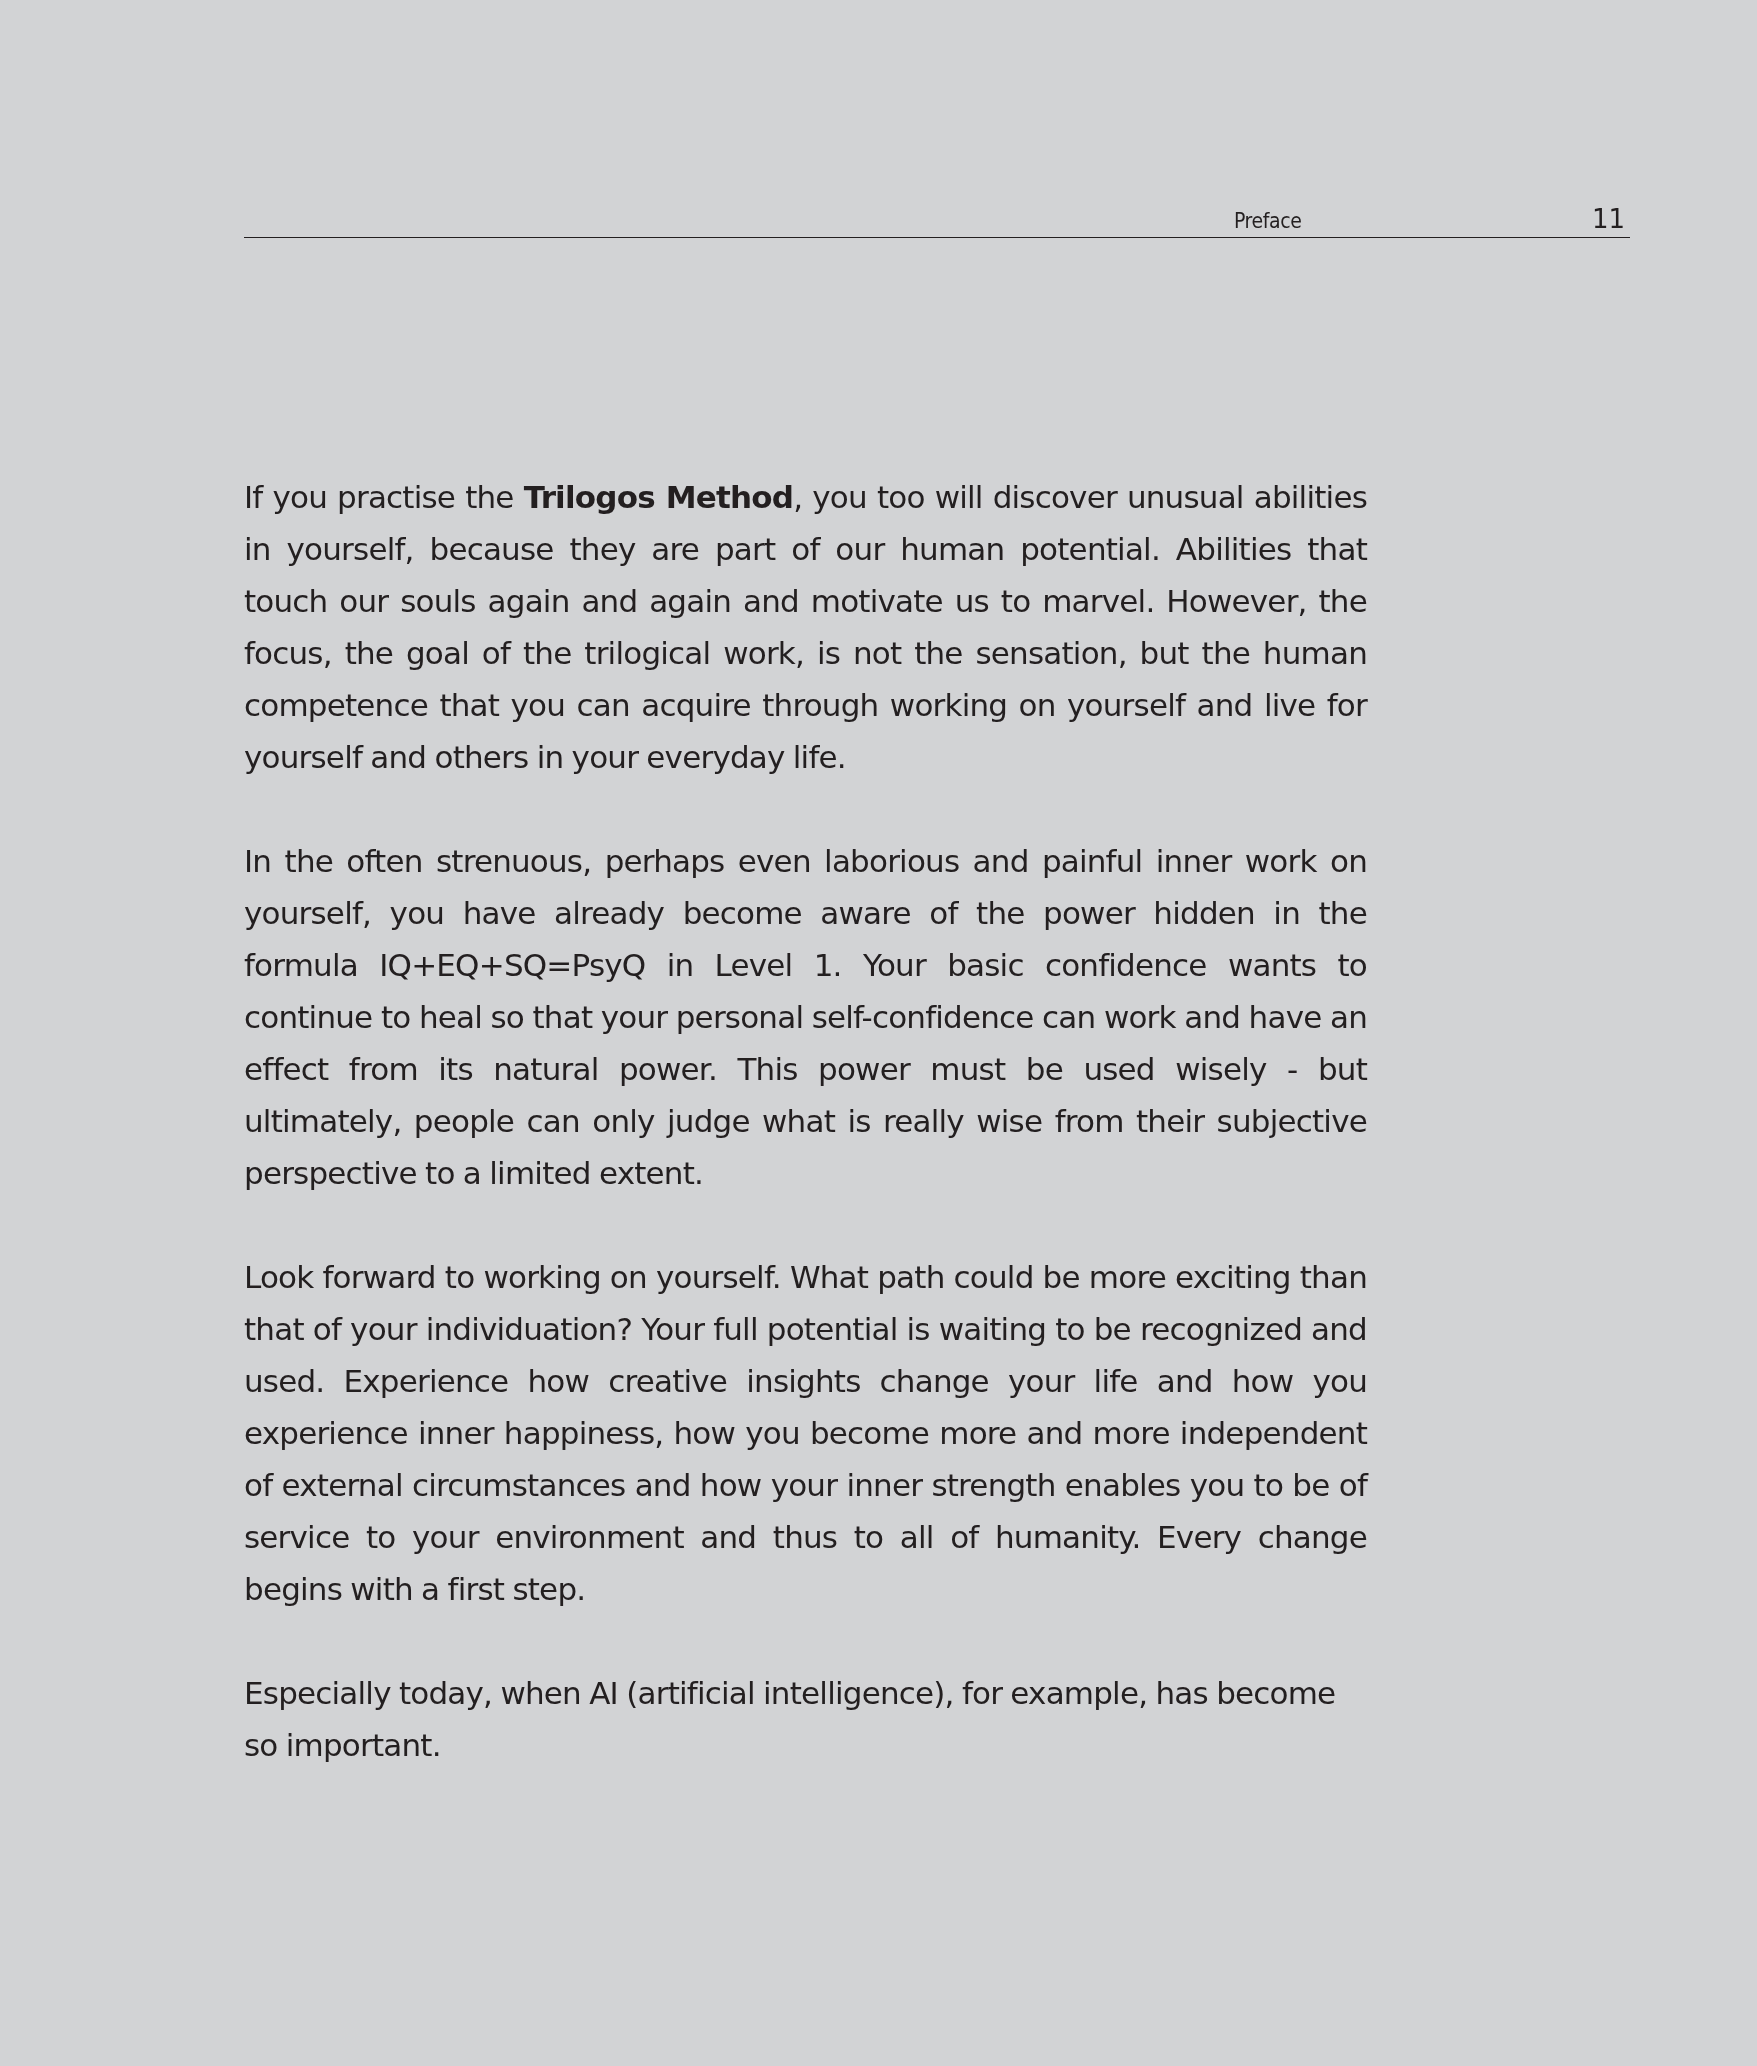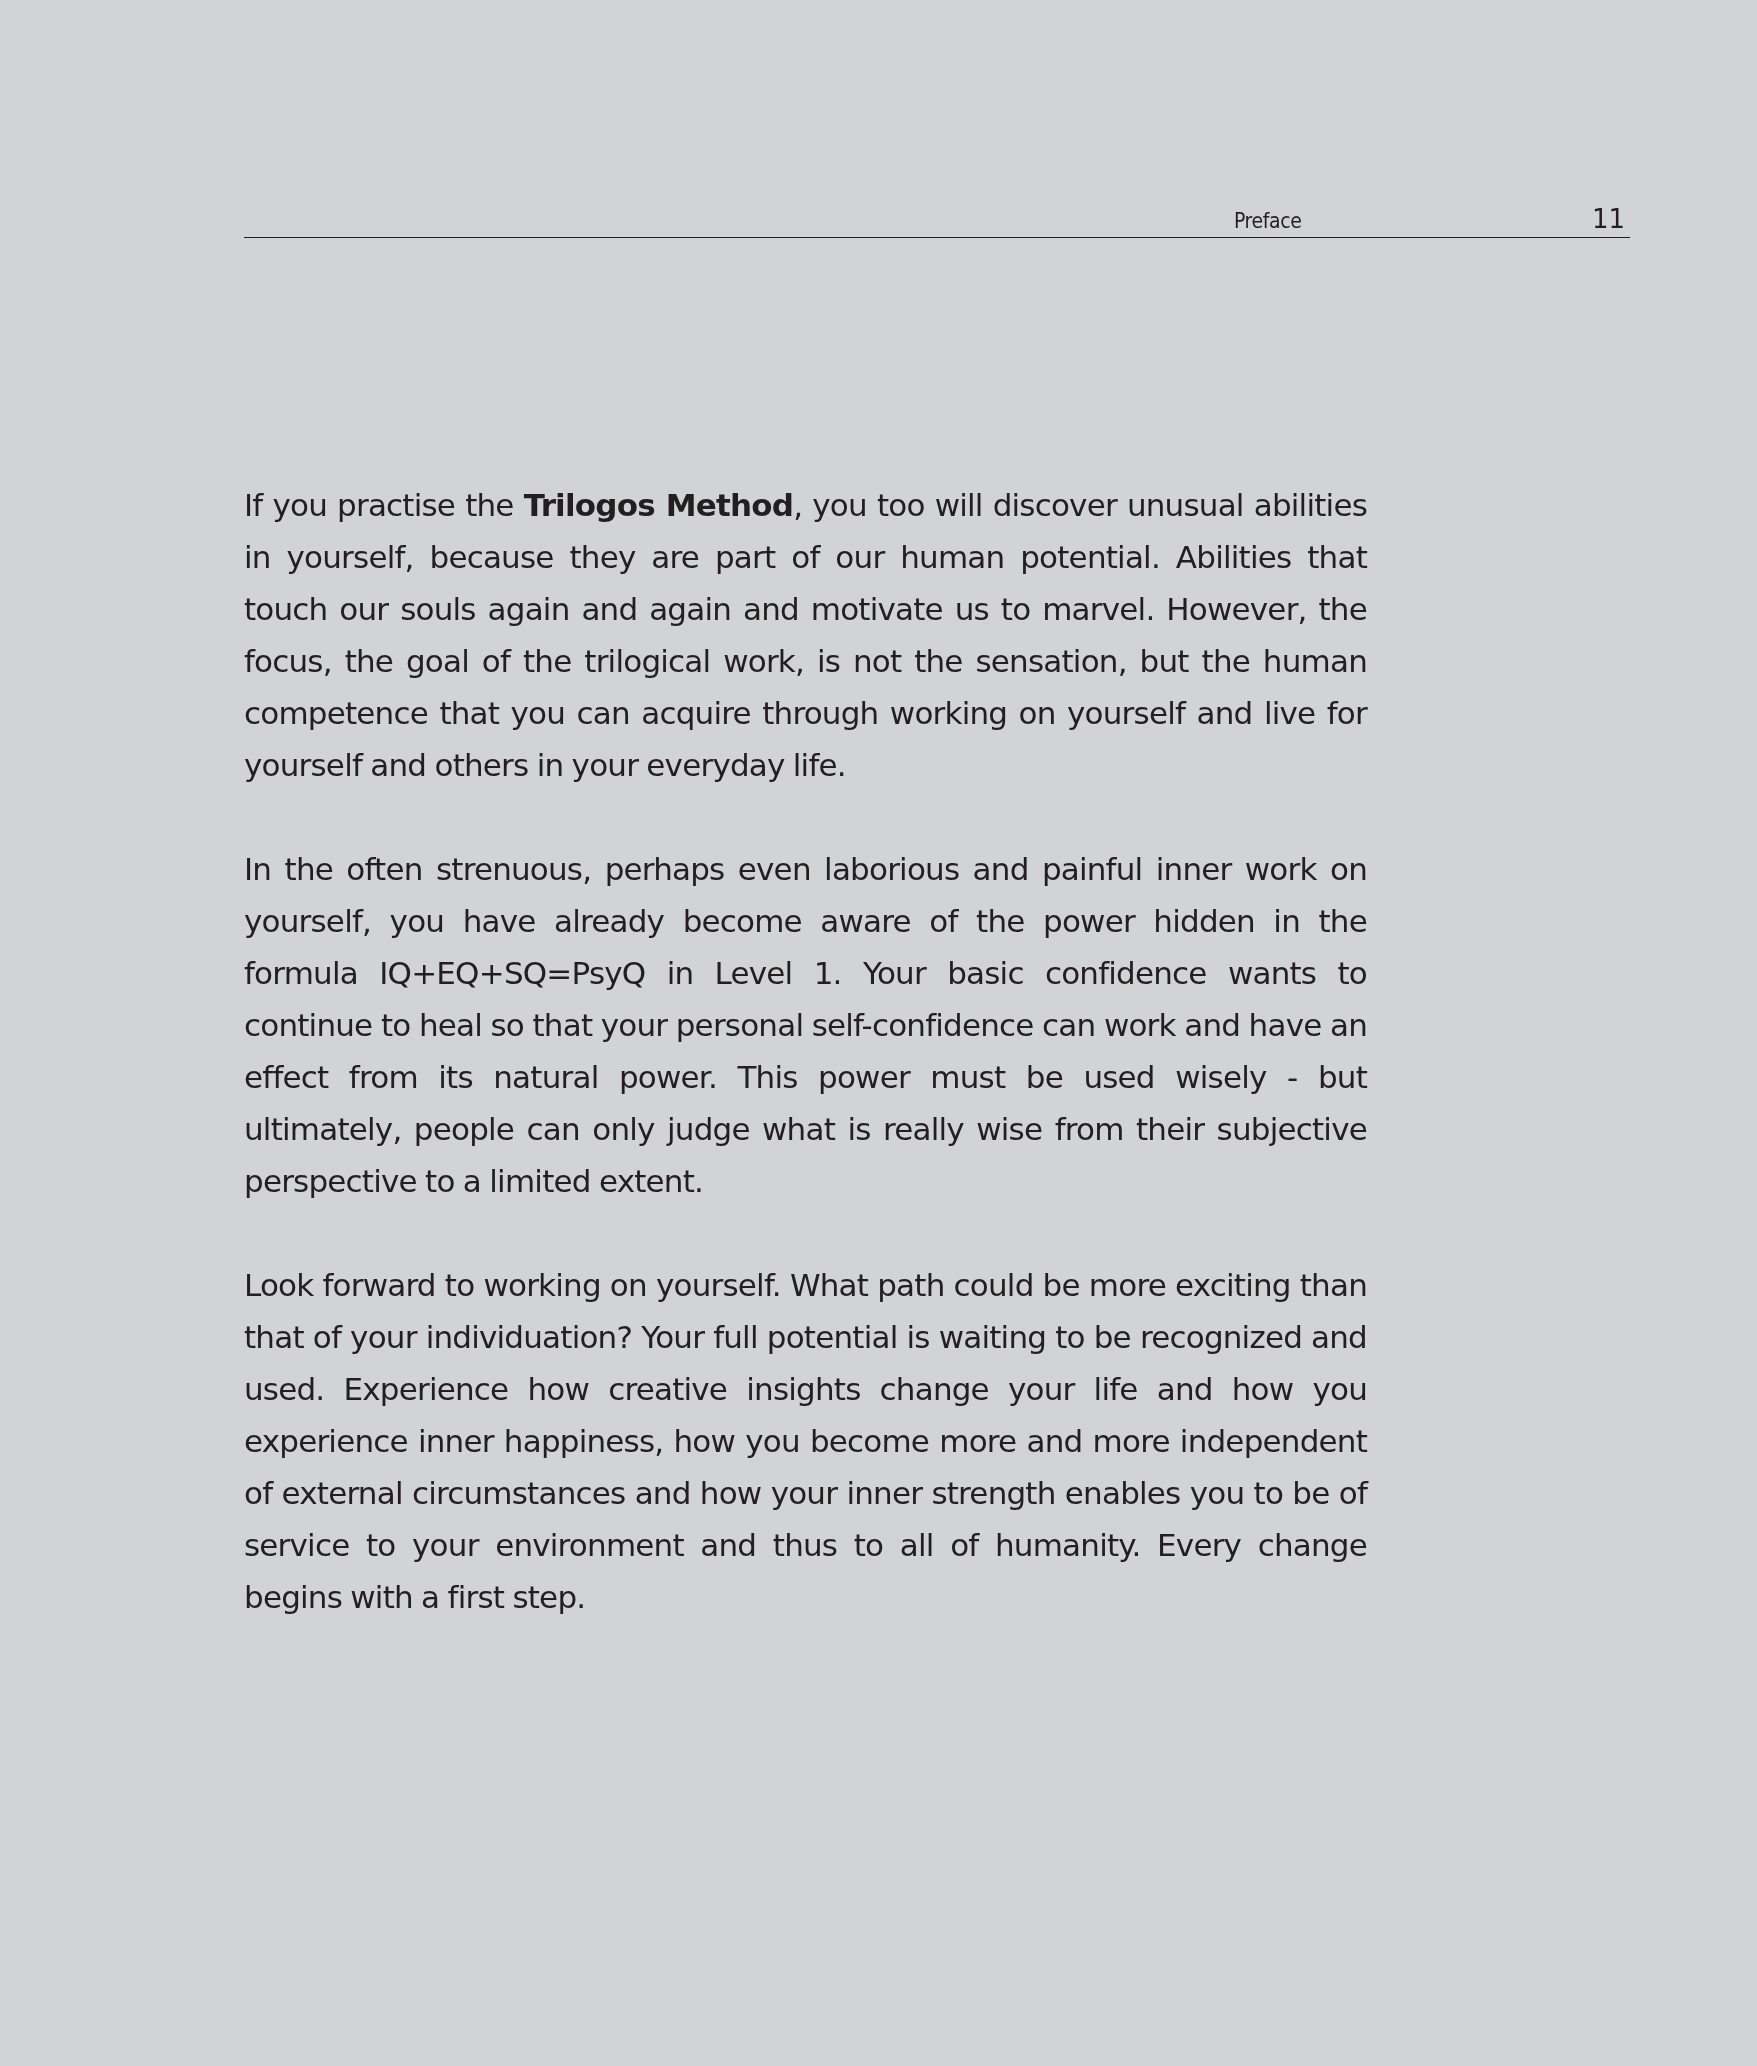--- a/index.html
+++ b/index.html
@@ -50,7 +50,7 @@
       word-spacing: -0.8px;
     }
     .paragraph {
-      margin: 8px 0 52px 0;
+      margin: 0 0 52px 0;
       text-align: justify;
       text-align-last: left;
     }

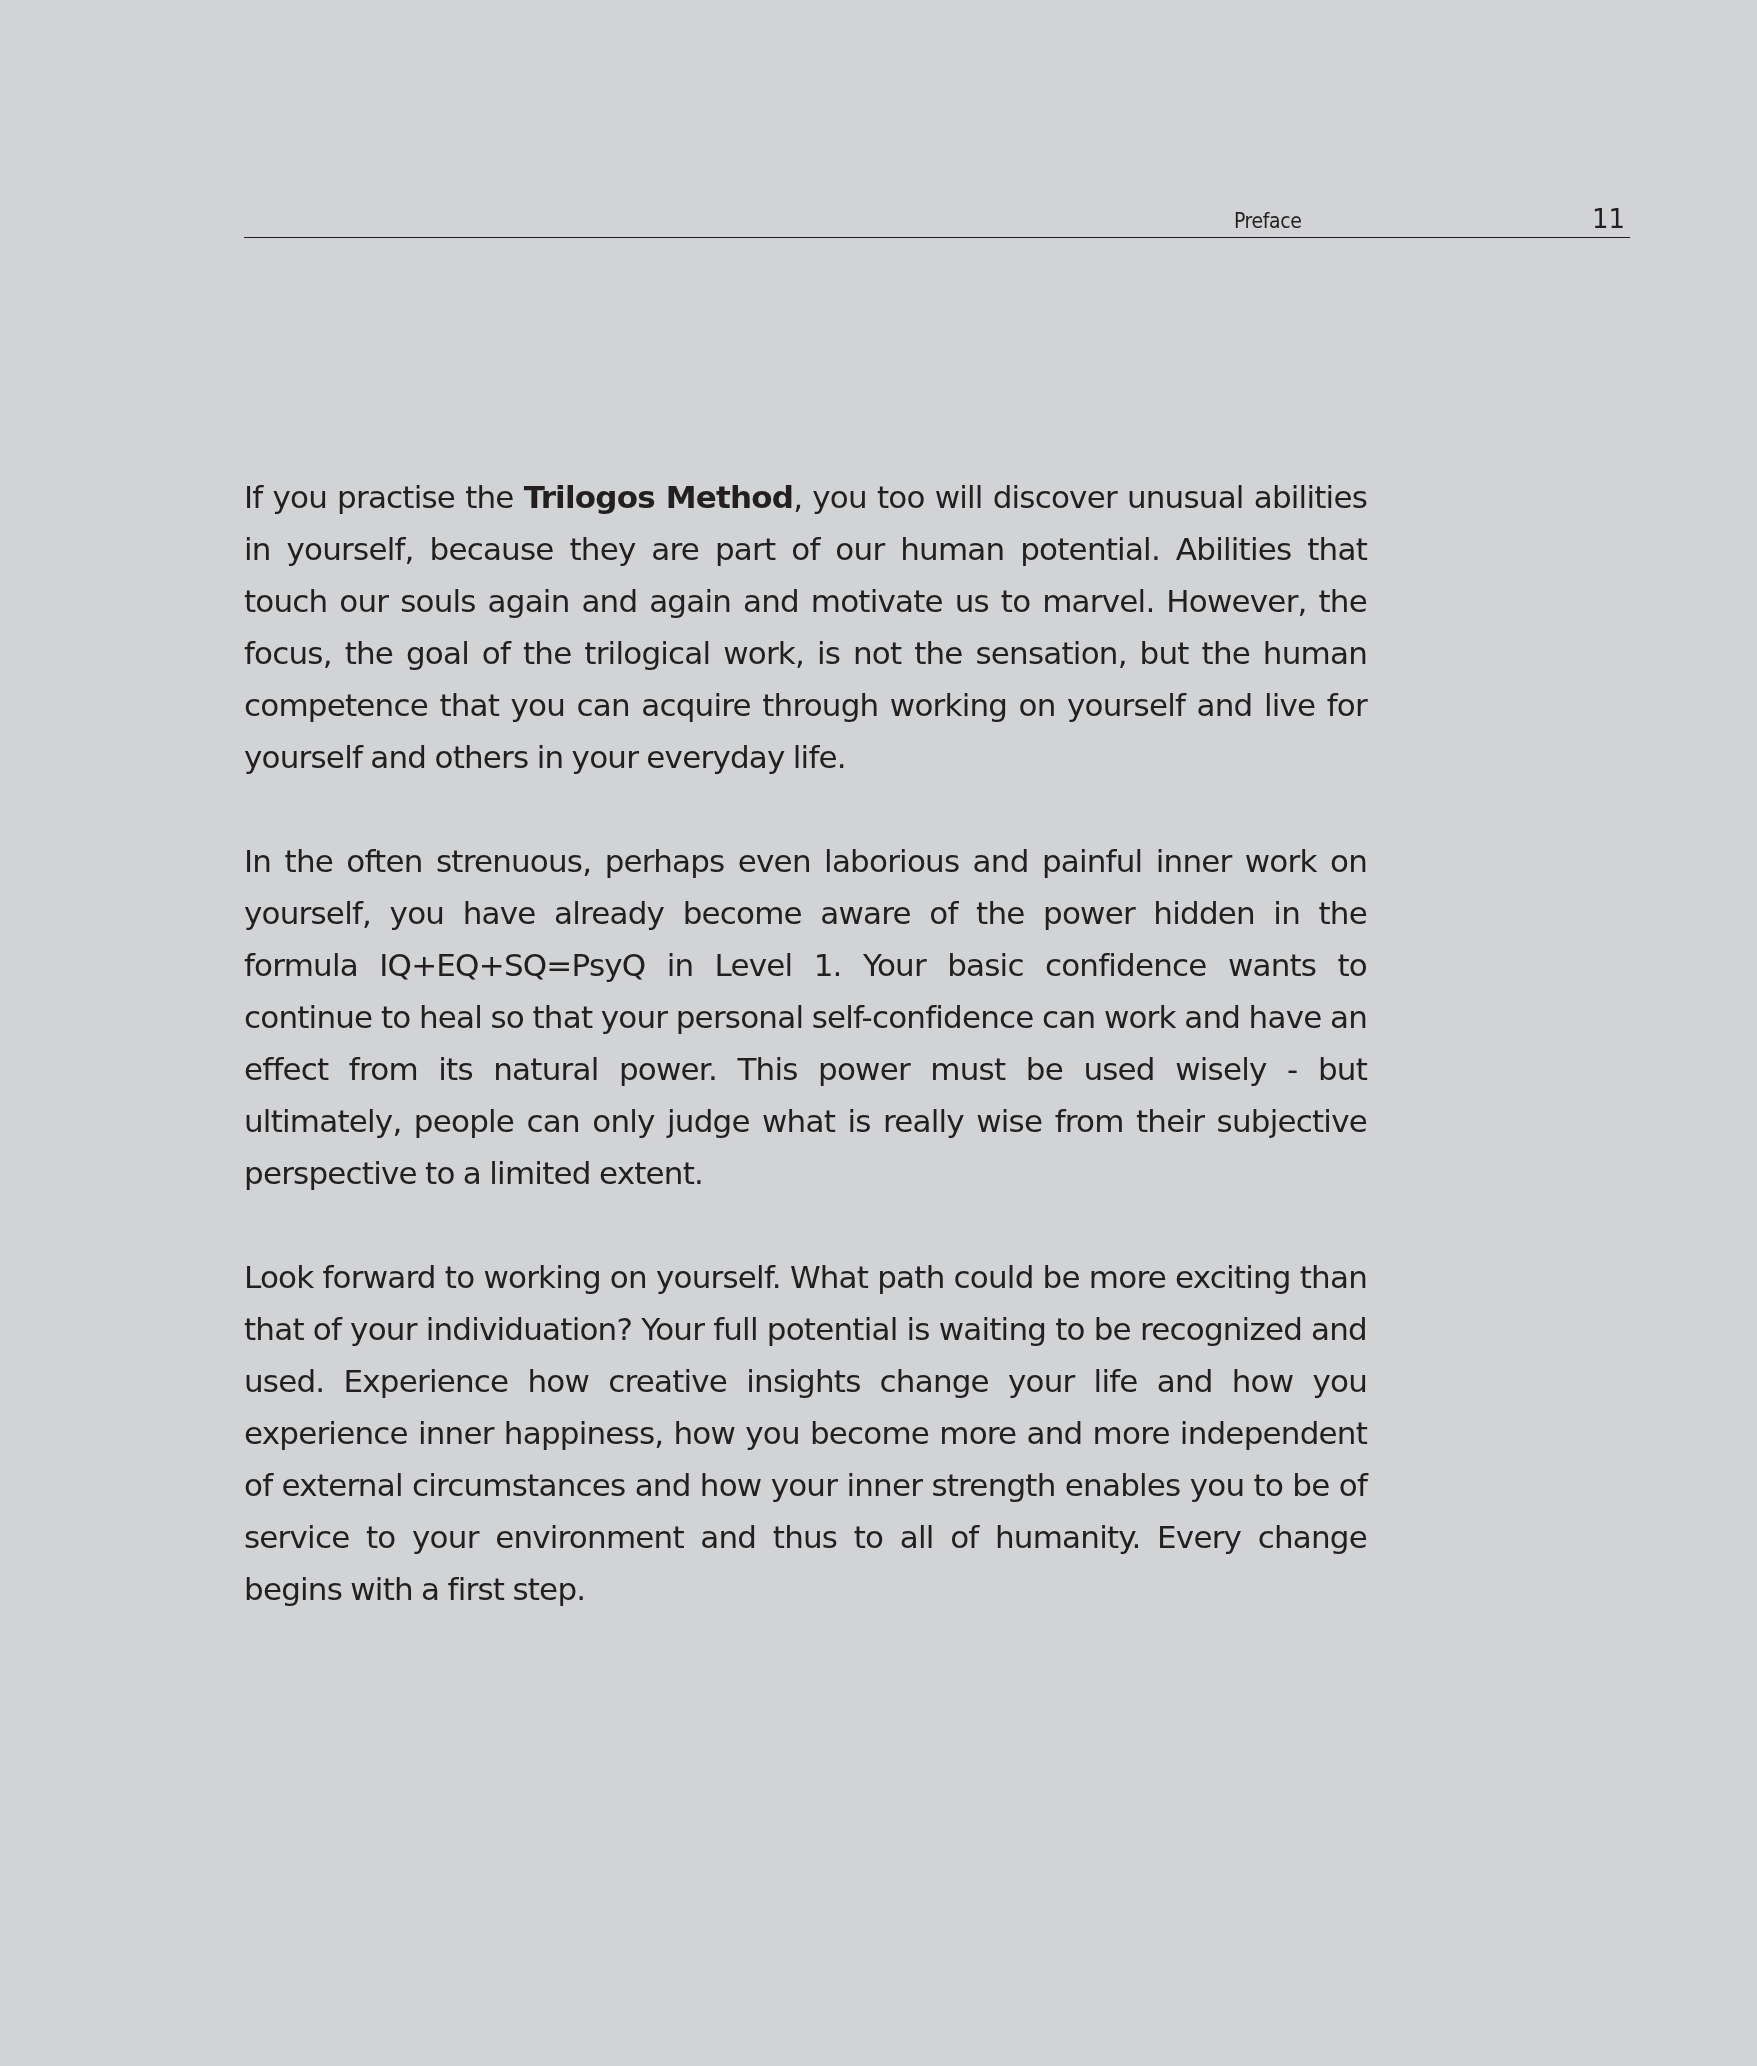--- a/index.html
+++ b/index.html
@@ -73,6 +73,7 @@
   <p class="paragraph"><span>If you practise the </span><span class="bold">Trilogos Method</span><span>, you too will discover unusual abilities in yourself, because they are part of our human potential. Abilities that touch our souls again and again and motivate us to marvel. However, the focus, the goal of the trilogical work, is not the sensation, but the human competence that you can acquire through working on yourself and live for yourself and others in your everyday life.</span></p>
   <p class="paragraph">In the often strenuous, perhaps even laborious and painful inner work on yourself, you have already become aware of the power hidden in the formula IQ+EQ+SQ=PsyQ in Level 1. Your basic confidence wants to continue to heal so that your personal self-confidence can work and have an effect from its natural power. This power must be used wisely - but ultimately, people can only judge what is really wise from their subjective perspective to a limited extent.</p>
   <p class="paragraph">Look forward to working on yourself. What path could be more exciting than that of your individuation? Your full potential is waiting to be recognized and used. Experience how creative insights change your life and how you experience inner happiness, how you become more and more independent of external circumstances and how your inner strength enables you to be of service to your environment and thus to all of humanity. Every change begins with a first step.</p>
+  <p class="paragraph ragged">Especially today, when AI (artificial intelligence), for example, has become so important.</p>
 </div>
 
 

